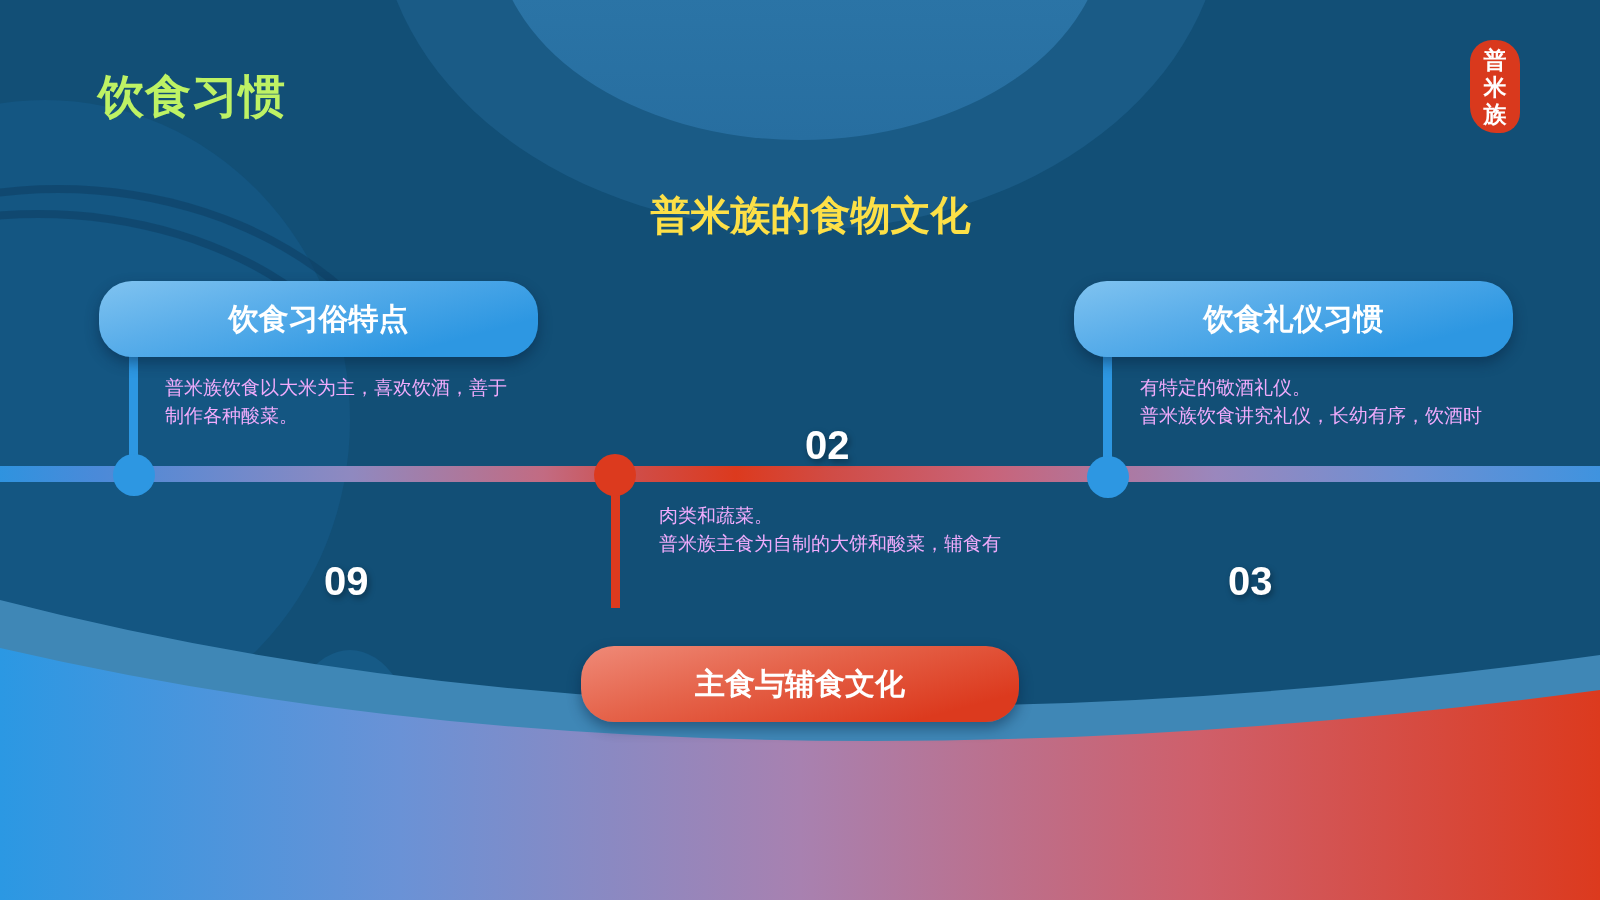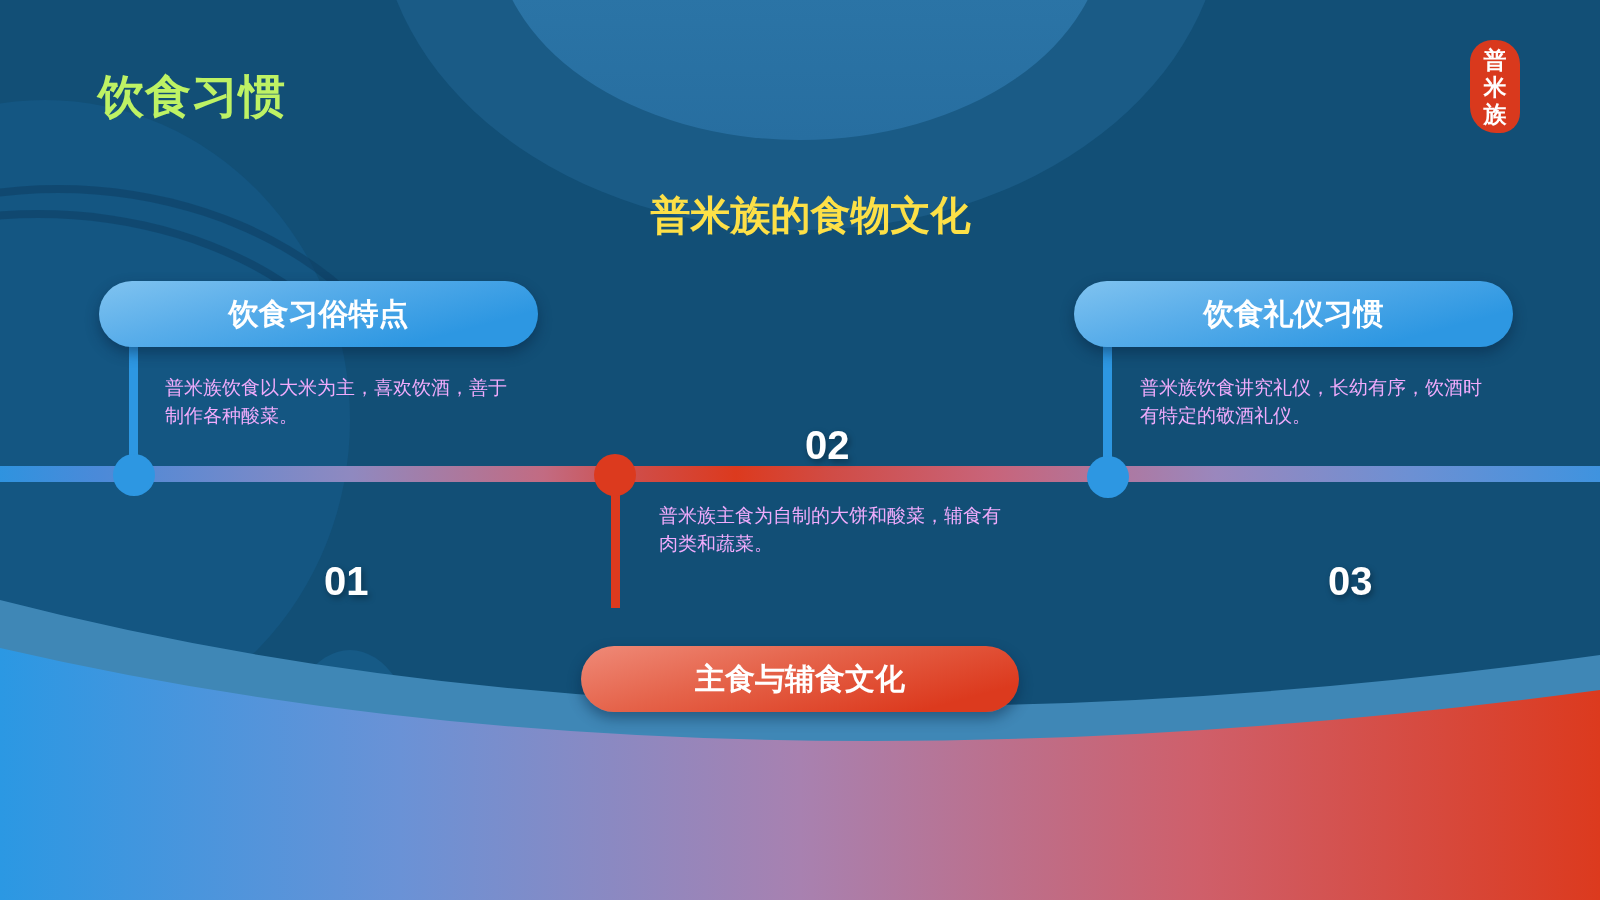--- a/index.html
+++ b/index.html
@@ -19,7 +19,7 @@
     .timeline-bar { position:absolute; left:0; top:466px; width:1600px; height:16px; background:linear-gradient(90deg,#2f93df 0%,#4a8ad9 6%,#8f89c0 22%,#c26b82 34%,#d04c46 40%,#dc3a1e 46%,#d04c46 52%,#c8647a 62%,#9a87bd 76%,#6d90d3 88%,#3f93df 100%); }
     .node { position:absolute; width:42px; height:42px; border-radius:50%; }
     .stem { position:absolute; width:9px; }
-    .pill { position:absolute; height:66px; border-radius:33px; display:flex; align-items:center; justify-content:center; color:#ffffff; font-weight:bold; font-size:30px; box-shadow:0 6px 14px rgba(6,30,60,0.45); }
+    .pill { position:absolute; height:76px; border-radius:33px; display:flex; align-items:center; justify-content:center; color:#ffffff; font-weight:bold; font-size:30px; box-shadow:0 6px 14px rgba(6,30,60,0.45); }
     .pill-blue { background:linear-gradient(165deg,#80c3f0 0%,#5aaeea 35%,#2d97e2 80%); }
     .pill-red { background:linear-gradient(165deg,#ef8a78 0%,#e5634a 40%,#dc3a1e 85%); }
     .desc { position:absolute; color:#f0abfc; font-size:19px; line-height:28px; }

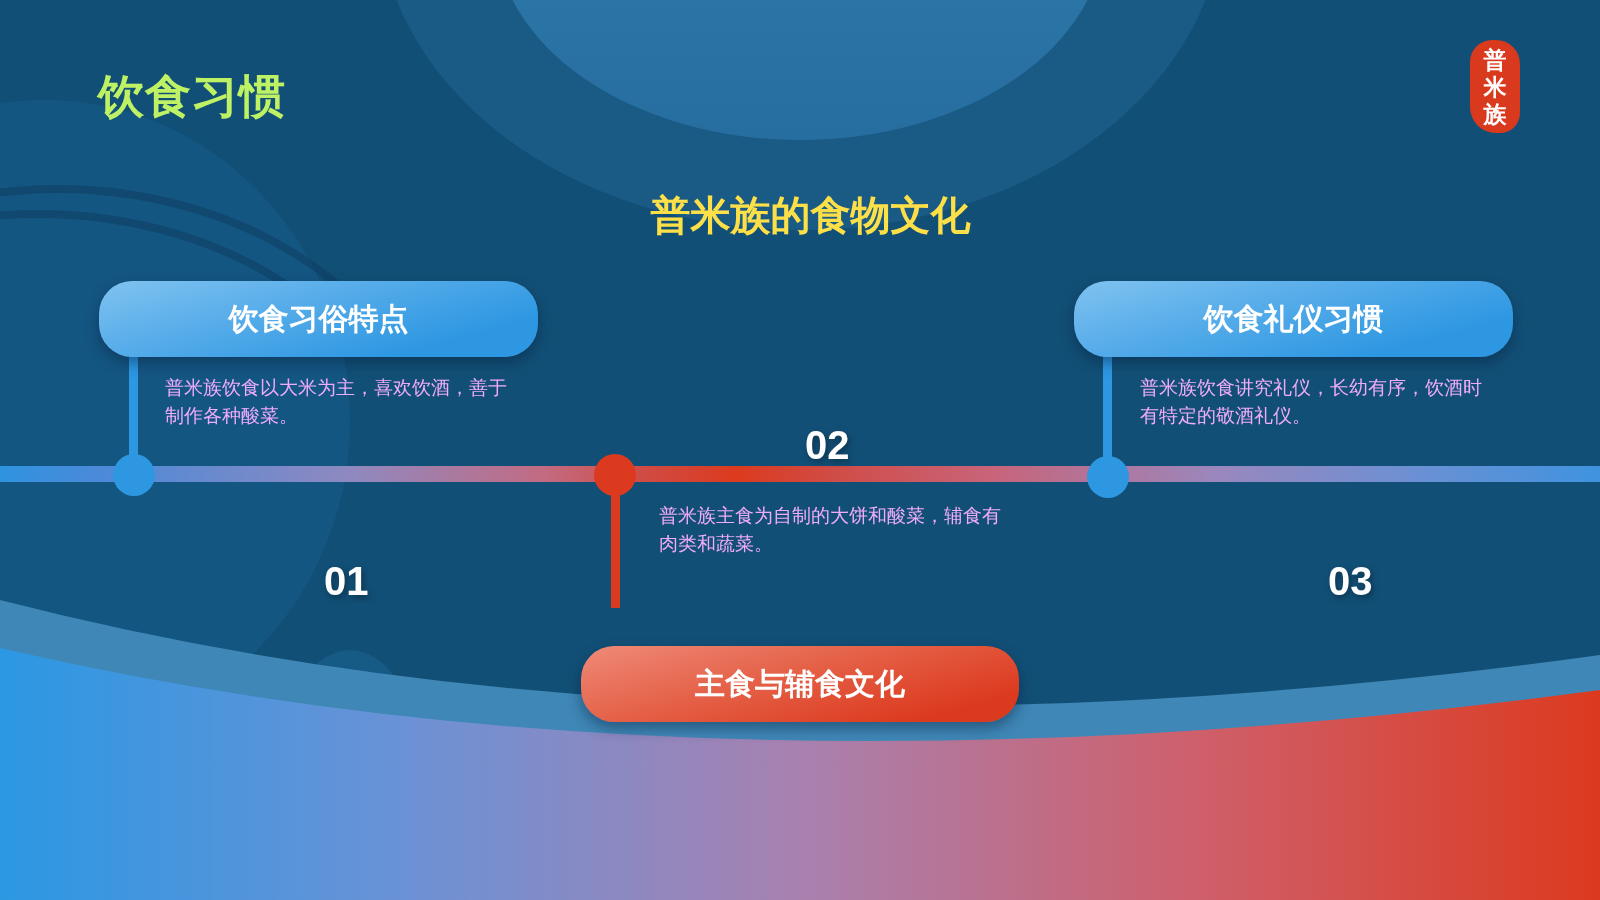--- a/index.html
+++ b/index.html
@@ -93,8 +93,8 @@
     <span>饮食礼仪习惯</span>
   </div>
   <div class="desc" style="left:1140px; top:374px; width:380px;">
+    <div>有特定的敬酒礼仪。</div>
     <div>普米族饮食讲究礼仪，长幼有序，饮酒时</div>
-    <div>有特定的敬酒礼仪。</div>
   </div>
   <div class="num" style="left:1328px; top:520px;">03</div>
 

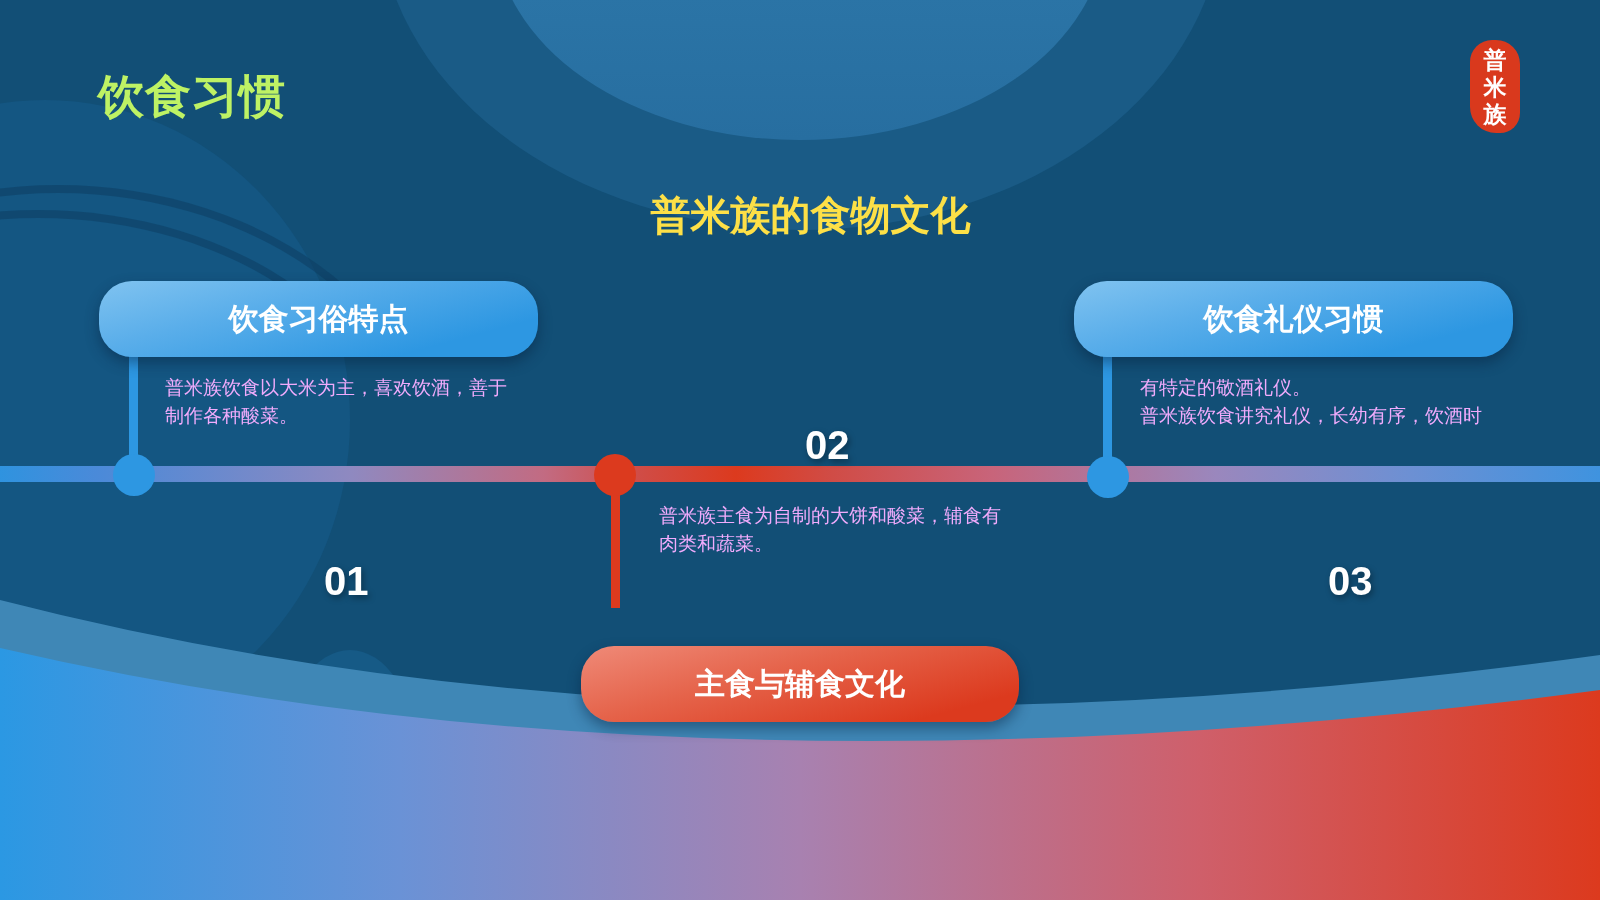--- a/index.html
+++ b/index.html
@@ -82,8 +82,8 @@
     <span>主食与辅食文化</span>
   </div>
   <div class="desc" style="left:659px; top:502px; width:380px;">
+    <div>肉类和蔬菜。</div>
     <div>普米族主食为自制的大饼和酸菜，辅食有</div>
-    <div>肉类和蔬菜。</div>
   </div>
   <div class="num" style="left:805px; top:384px;">02</div>
 

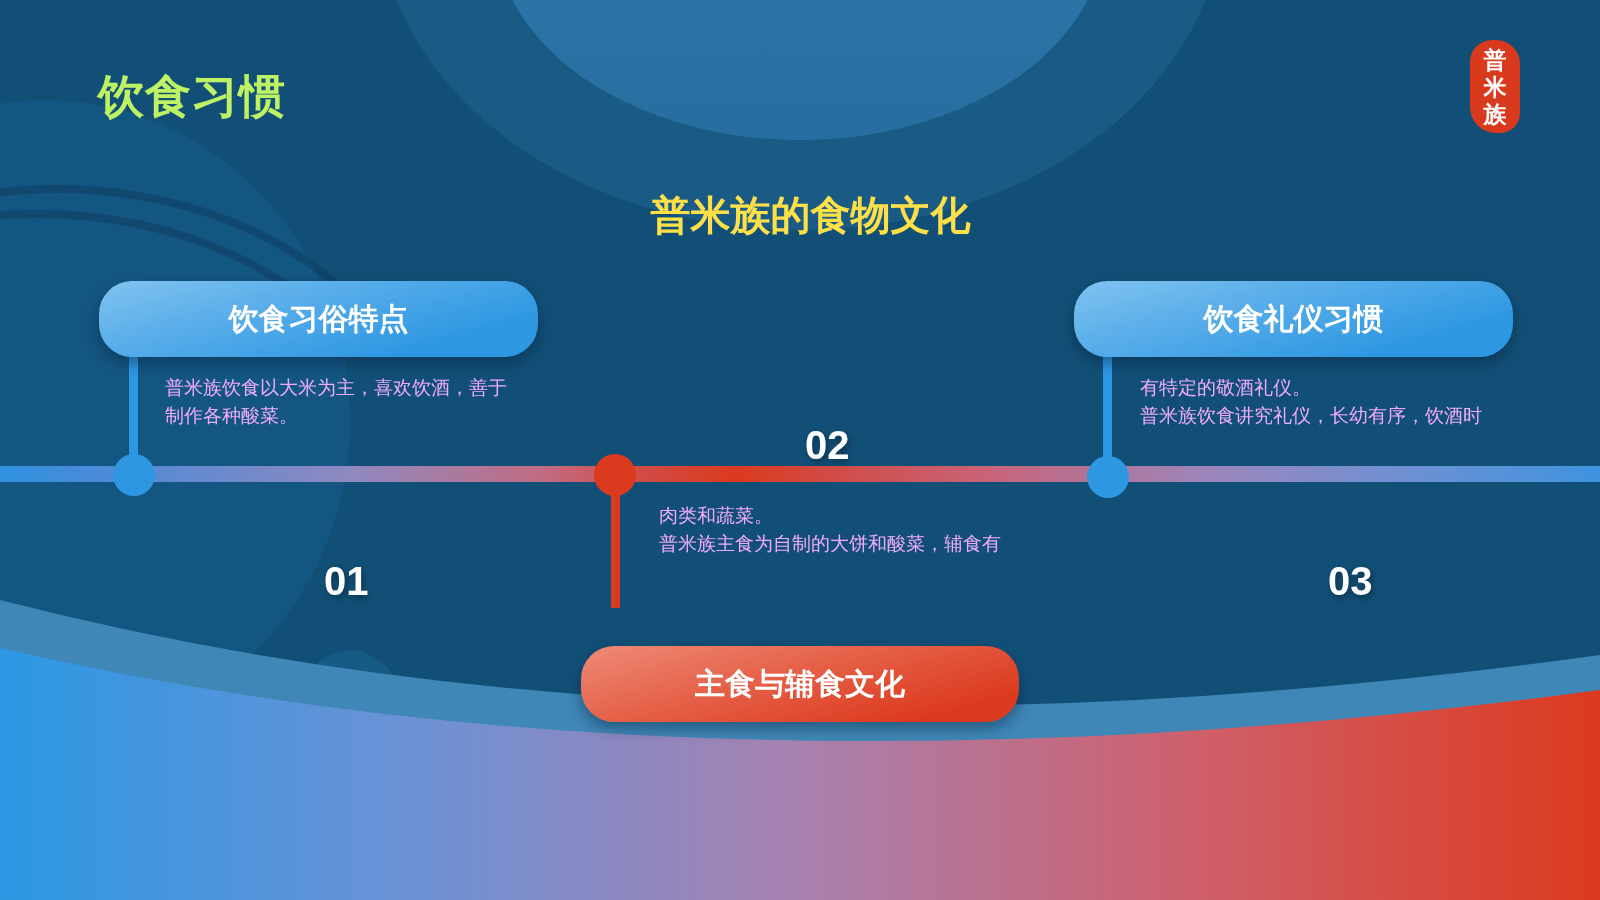--- a/index.html
+++ b/index.html
@@ -74,7 +74,7 @@
     <div>普米族饮食以大米为主，喜欢饮酒，善于</div>
     <div>制作各种酸菜。</div>
   </div>
-  <div class="num" style="left:324px; top:520px;">01</div>
+  <div class="num" style="left:324px; top:520px;">09</div>
 
   <div class="stem" style="left:611px; top:474px; height:134px; background:#dc3a1e;"></div>
   <div class="node" style="left:594px; top:454px; background:#dc3a1e;"></div>

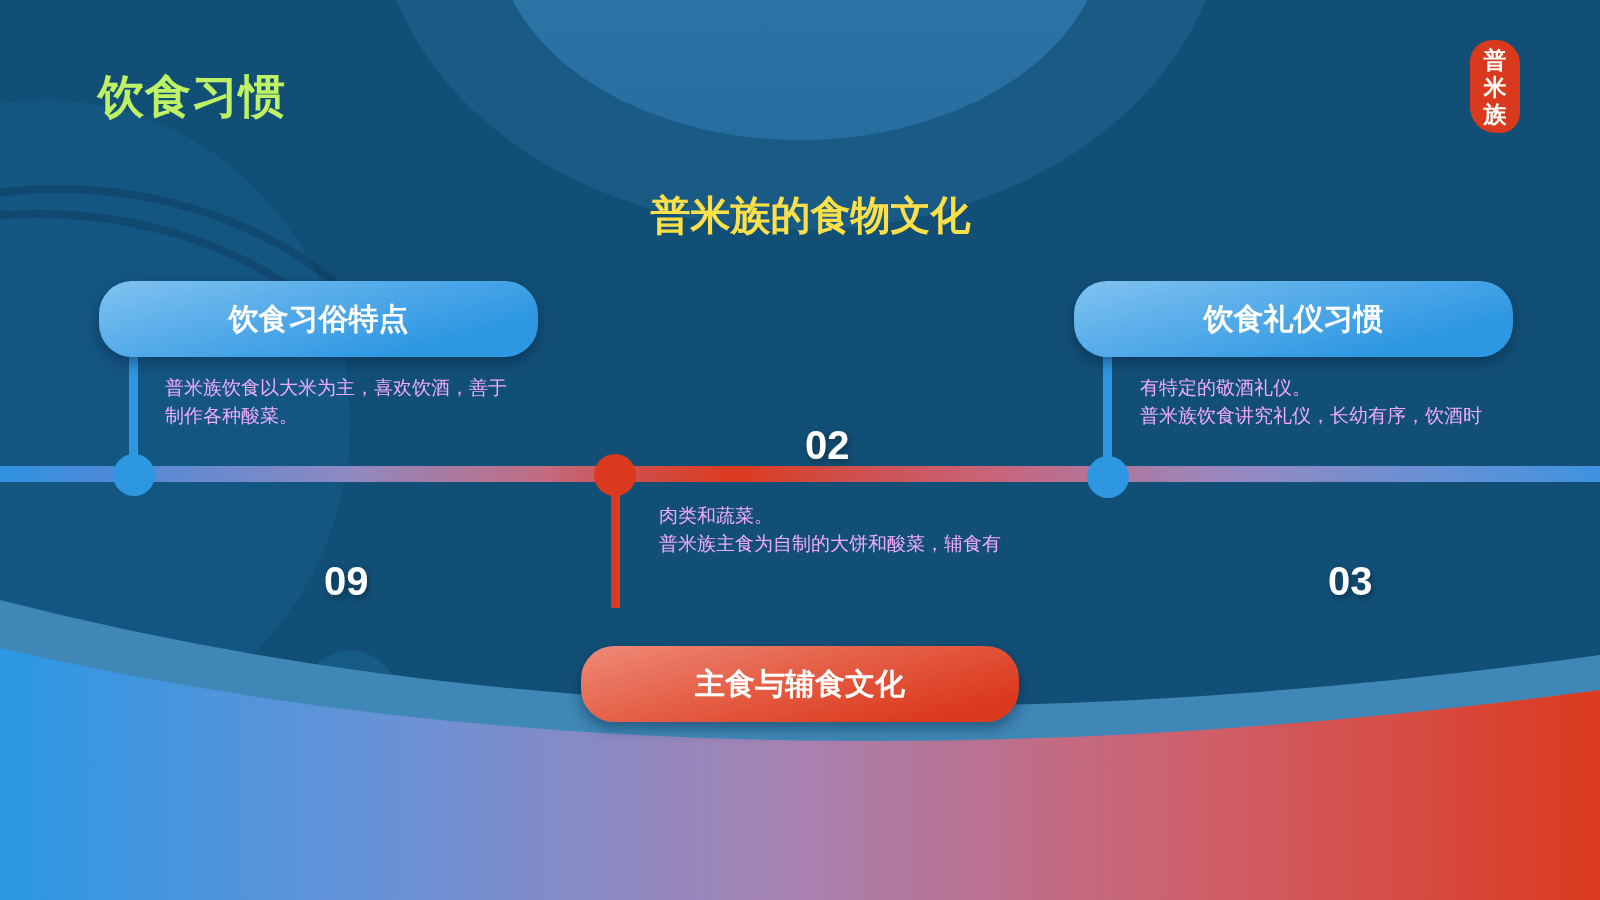--- a/index.html
+++ b/index.html
@@ -96,7 +96,7 @@
     <div>有特定的敬酒礼仪。</div>
     <div>普米族饮食讲究礼仪，长幼有序，饮酒时</div>
   </div>
-  <div class="num" style="left:1328px; top:520px;">03</div>
+  <div class="num" style="left:1228px; top:520px;">03</div>
 
 </div>
 

